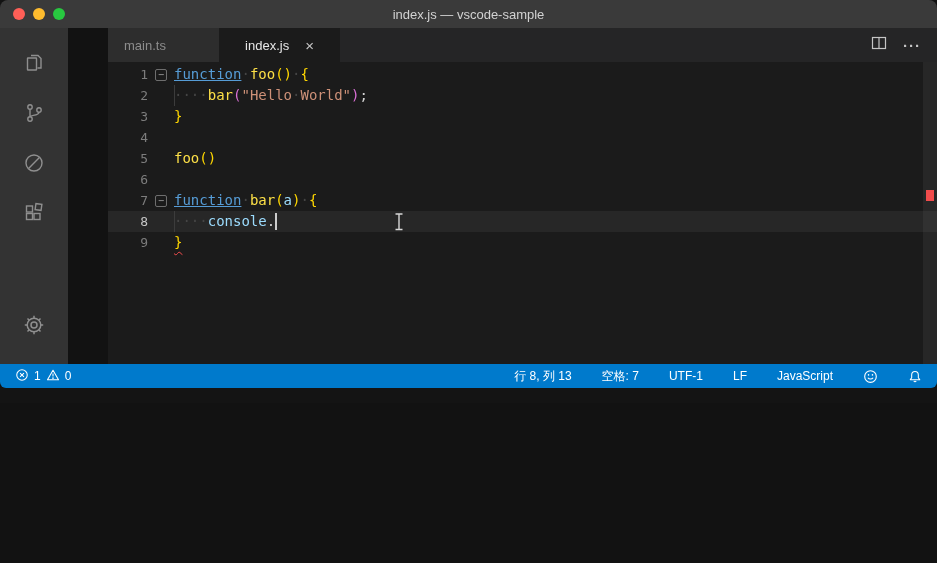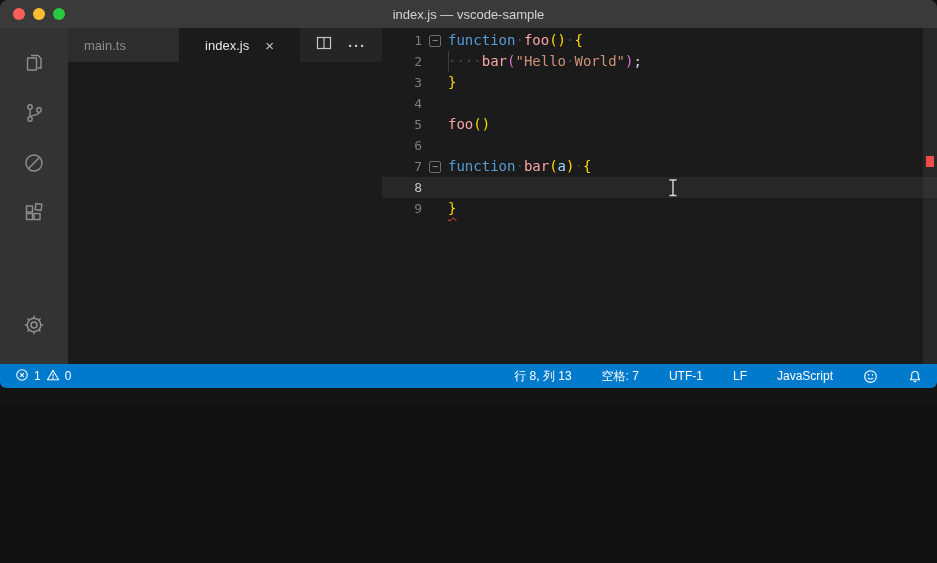--- a/index.html
+++ b/index.html
@@ -24,8 +24,8 @@
   .ab-spacer { flex:1; }
   .ab-bottom { margin-bottom:14px; }
 
-  .editor-group { flex:1; display:flex; flex-direction:row; min-width:0;
-                  background:#1b1b1b; }
+  .editor-group { flex:1; display:flex; flex-direction:column; min-width:0;
+                  background:#1b1b1b;margin-left:40px; }
 
   
   .tabbar { height:34px; background:#252526; display:flex; align-items:stretch; flex:0 0 auto; }

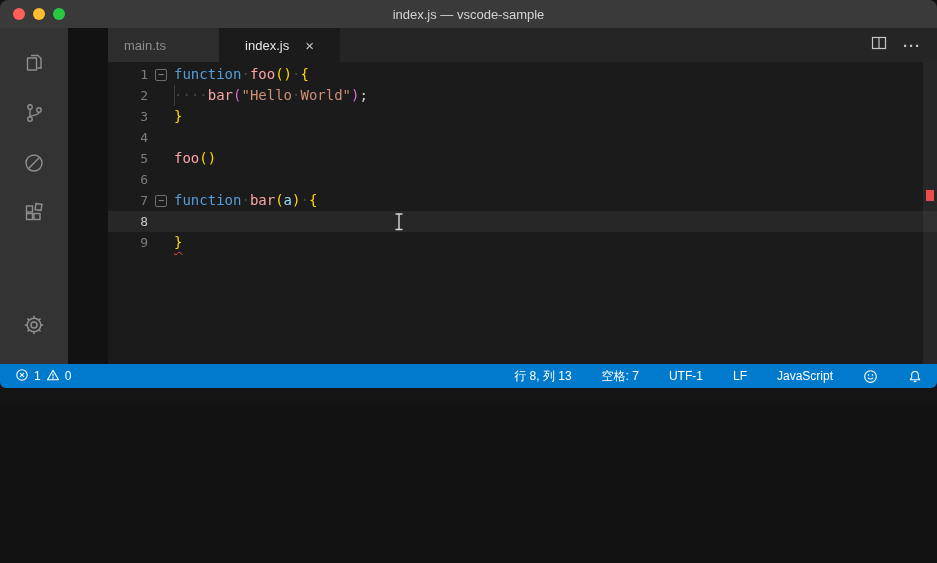--- a/index.html
+++ b/index.html
@@ -53,7 +53,7 @@
   .code { position:relative; white-space:pre; }
   .code.guide::before { content:""; position:absolute; left:0; top:0; bottom:0;
                         border-left:1px solid #3c3c3c; }
-  .tk-kw { color:#569cd6; } .tk-fn { color:#fca5a5; } .tk-var { color:#9cdcfe; }
+  .tk-kw { color:#569cd6;text-decoration:underline; } .tk-fn { color:#fca5a5; } .tk-var { color:#9cdcfe; }
   .tk-str { color:#ce9178; } .tk-pun { color:#d4d4d4; }
   .tk-b1 { color:#ffd700; } .tk-b2 { color:#da70d6; } .tk-ws { color:#454545; }
   .tk-err { color:#ffd700; text-decoration:underline wavy #f14c4c 1px; text-underline-offset:4px; }

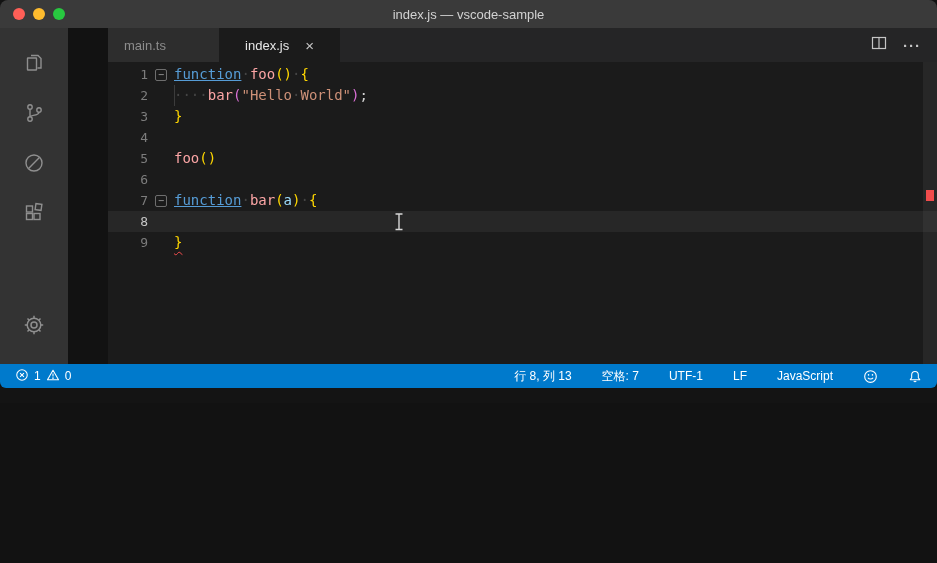--- a/index.html
+++ b/index.html
@@ -53,7 +53,7 @@
   .code { position:relative; white-space:pre; }
   .code.guide::before { content:""; position:absolute; left:0; top:0; bottom:0;
                         border-left:1px solid #3c3c3c; }
-  .tk-kw { color:#569cd6;text-decoration:underline; } .tk-fn { color:#fca5a5; } .tk-var { color:#9cdcfe; }
+  .tk-kw { color:#569cd6;text-decoration:underline; } .tk-fn { color:#fde047; } .tk-var { color:#9cdcfe; }
   .tk-str { color:#ce9178; } .tk-pun { color:#d4d4d4; }
   .tk-b1 { color:#ffd700; } .tk-b2 { color:#da70d6; } .tk-ws { color:#454545; }
   .tk-err { color:#ffd700; text-decoration:underline wavy #f14c4c 1px; text-underline-offset:4px; }

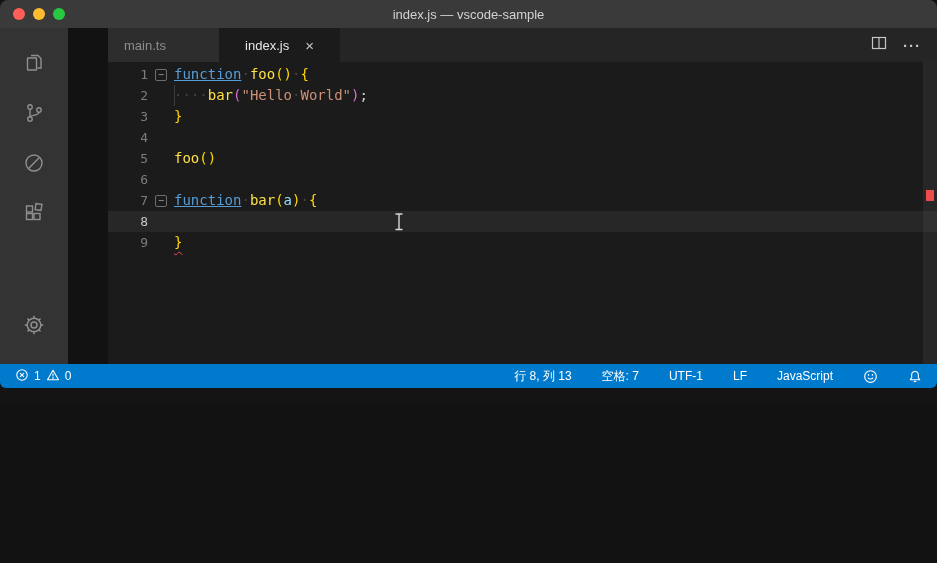--- a/index.html
+++ b/index.html
@@ -206,6 +206,7 @@
             <div class="line current">
               <span class="ln">8</span>
               <span class="fold-col"></span>
+              <span class="code guide"><span class="tk-ws">····</span><span class="tk-var">console</span><span class="tk-pun">.</span><span class="caret"></span></span>
             </div>
             <div class="line">
               <span class="ln">9</span>

